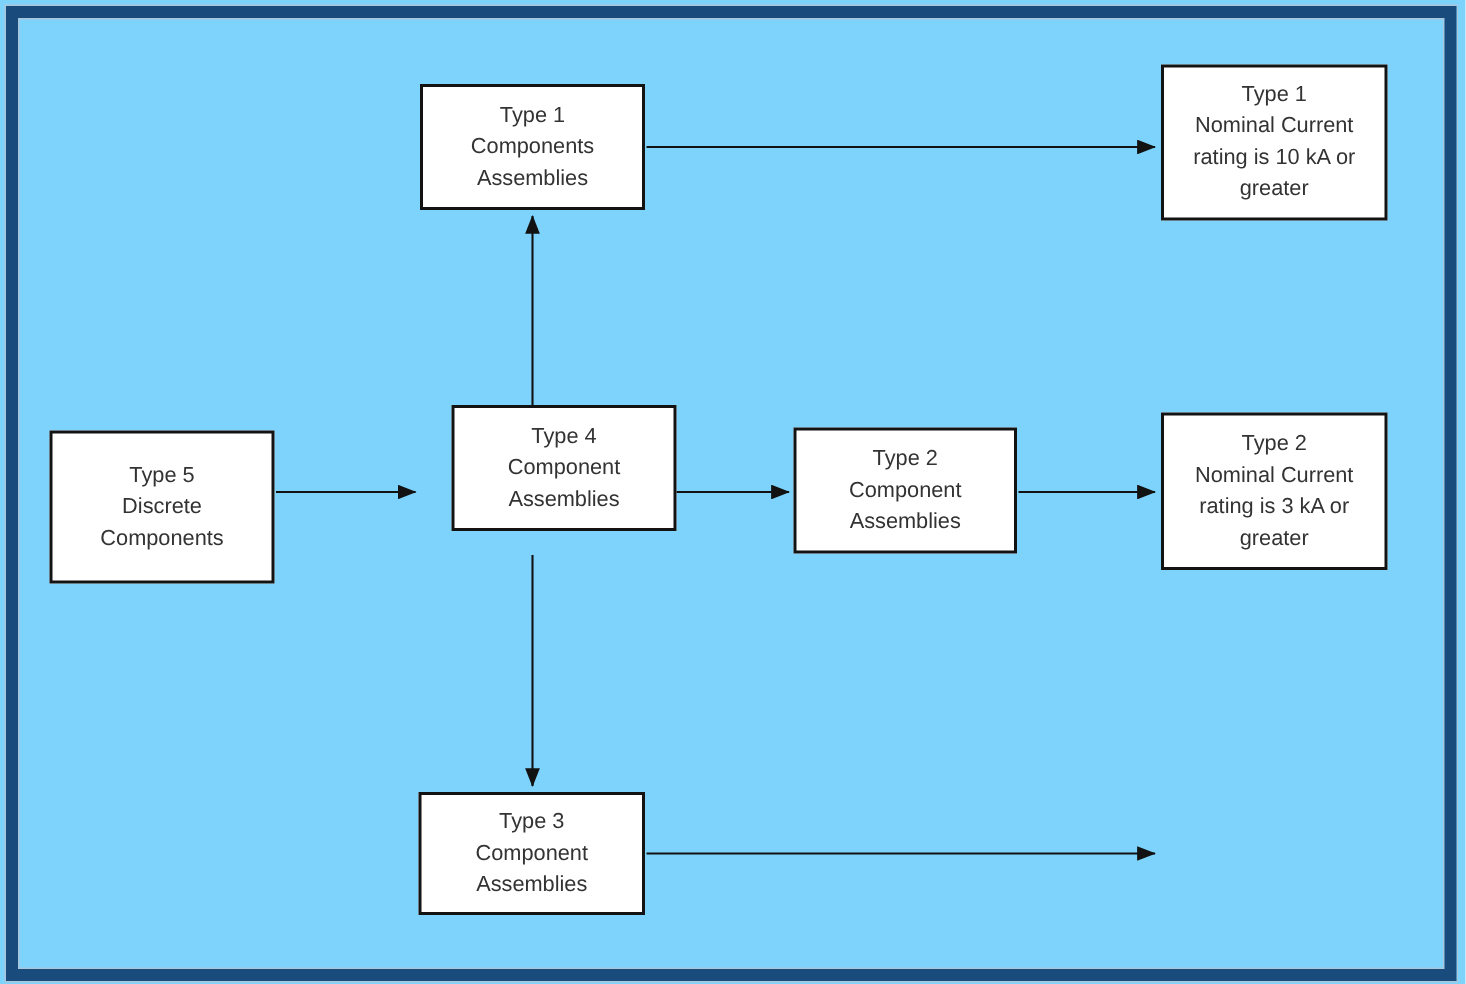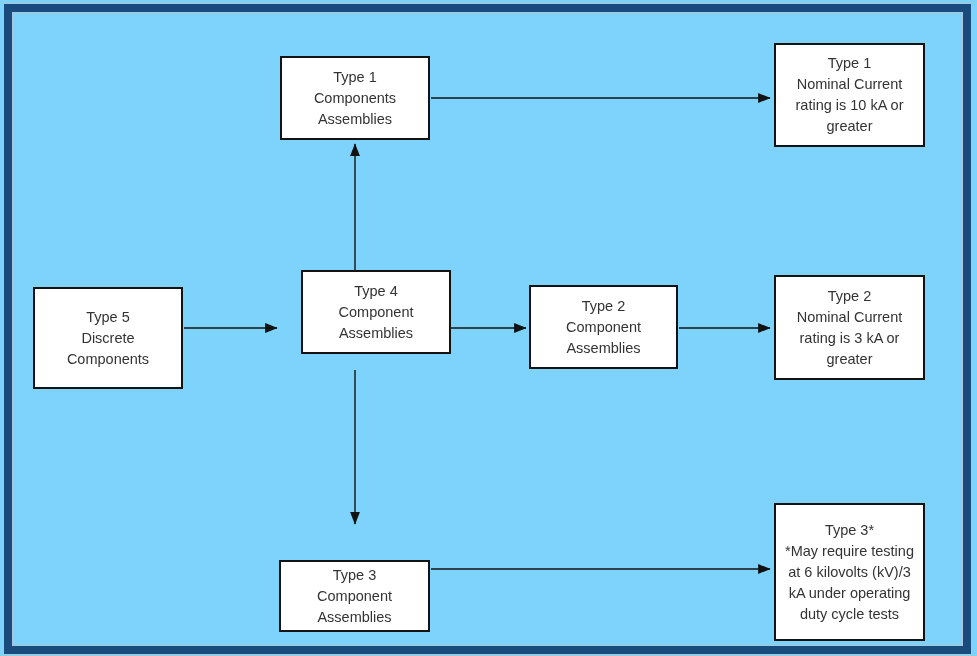--- a/index.html
+++ b/index.html
@@ -116,13 +116,6 @@
 Assemblies</span>
   </div>
 
-  <div class="node n-type3n">
-    <span>Type 3*
-*May require testing
-at 6 kilovolts (kV)/3
-kA under operating
-duty cycle tests</span>
-  </div>
 
 </div>
 

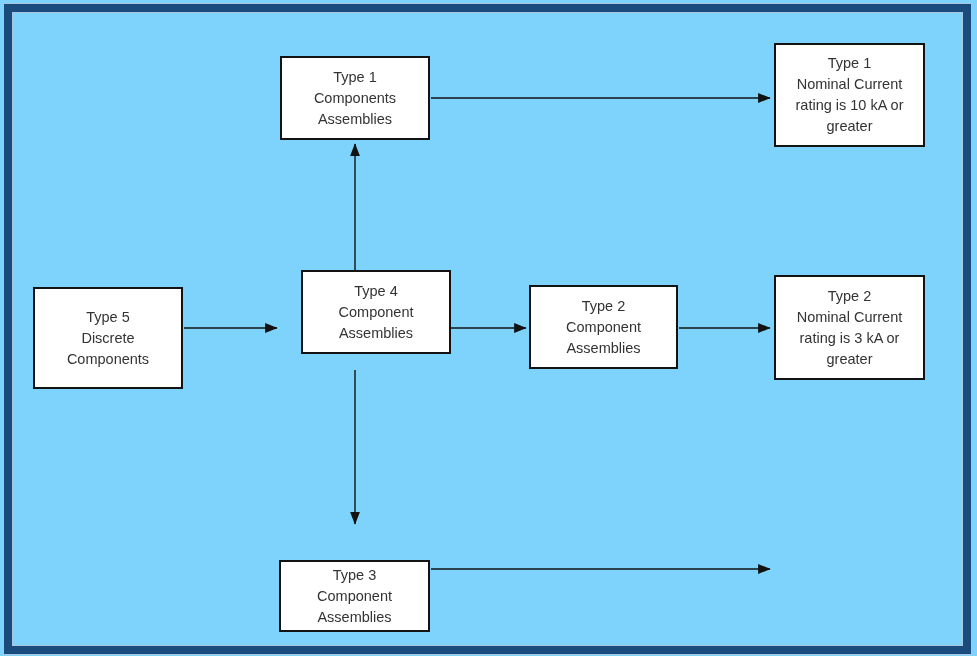--- a/index.html
+++ b/index.html
@@ -47,7 +47,7 @@
   .n-type4  { left: 280px; top: 270px; width: 150px; height: 84px; margin-left: 21px; }
   .n-type2a { left: 529px; top: 285px; width: 149px; height: 84px; }
   .n-type2n { left: 774px; top: 275px; width: 151px; height: 105px; }
-  .n-type3a { left: 279px; top: 560px; width: 151px; height: 72px; align-items: center; }
+  .n-type3a { left: 279px; top: 528px; width: 151px; height: 82px; align-items: center; }
   .n-type3n { left: 774px; top: 503px; width: 151px; height: 138px; }
 </style>
 </head>

